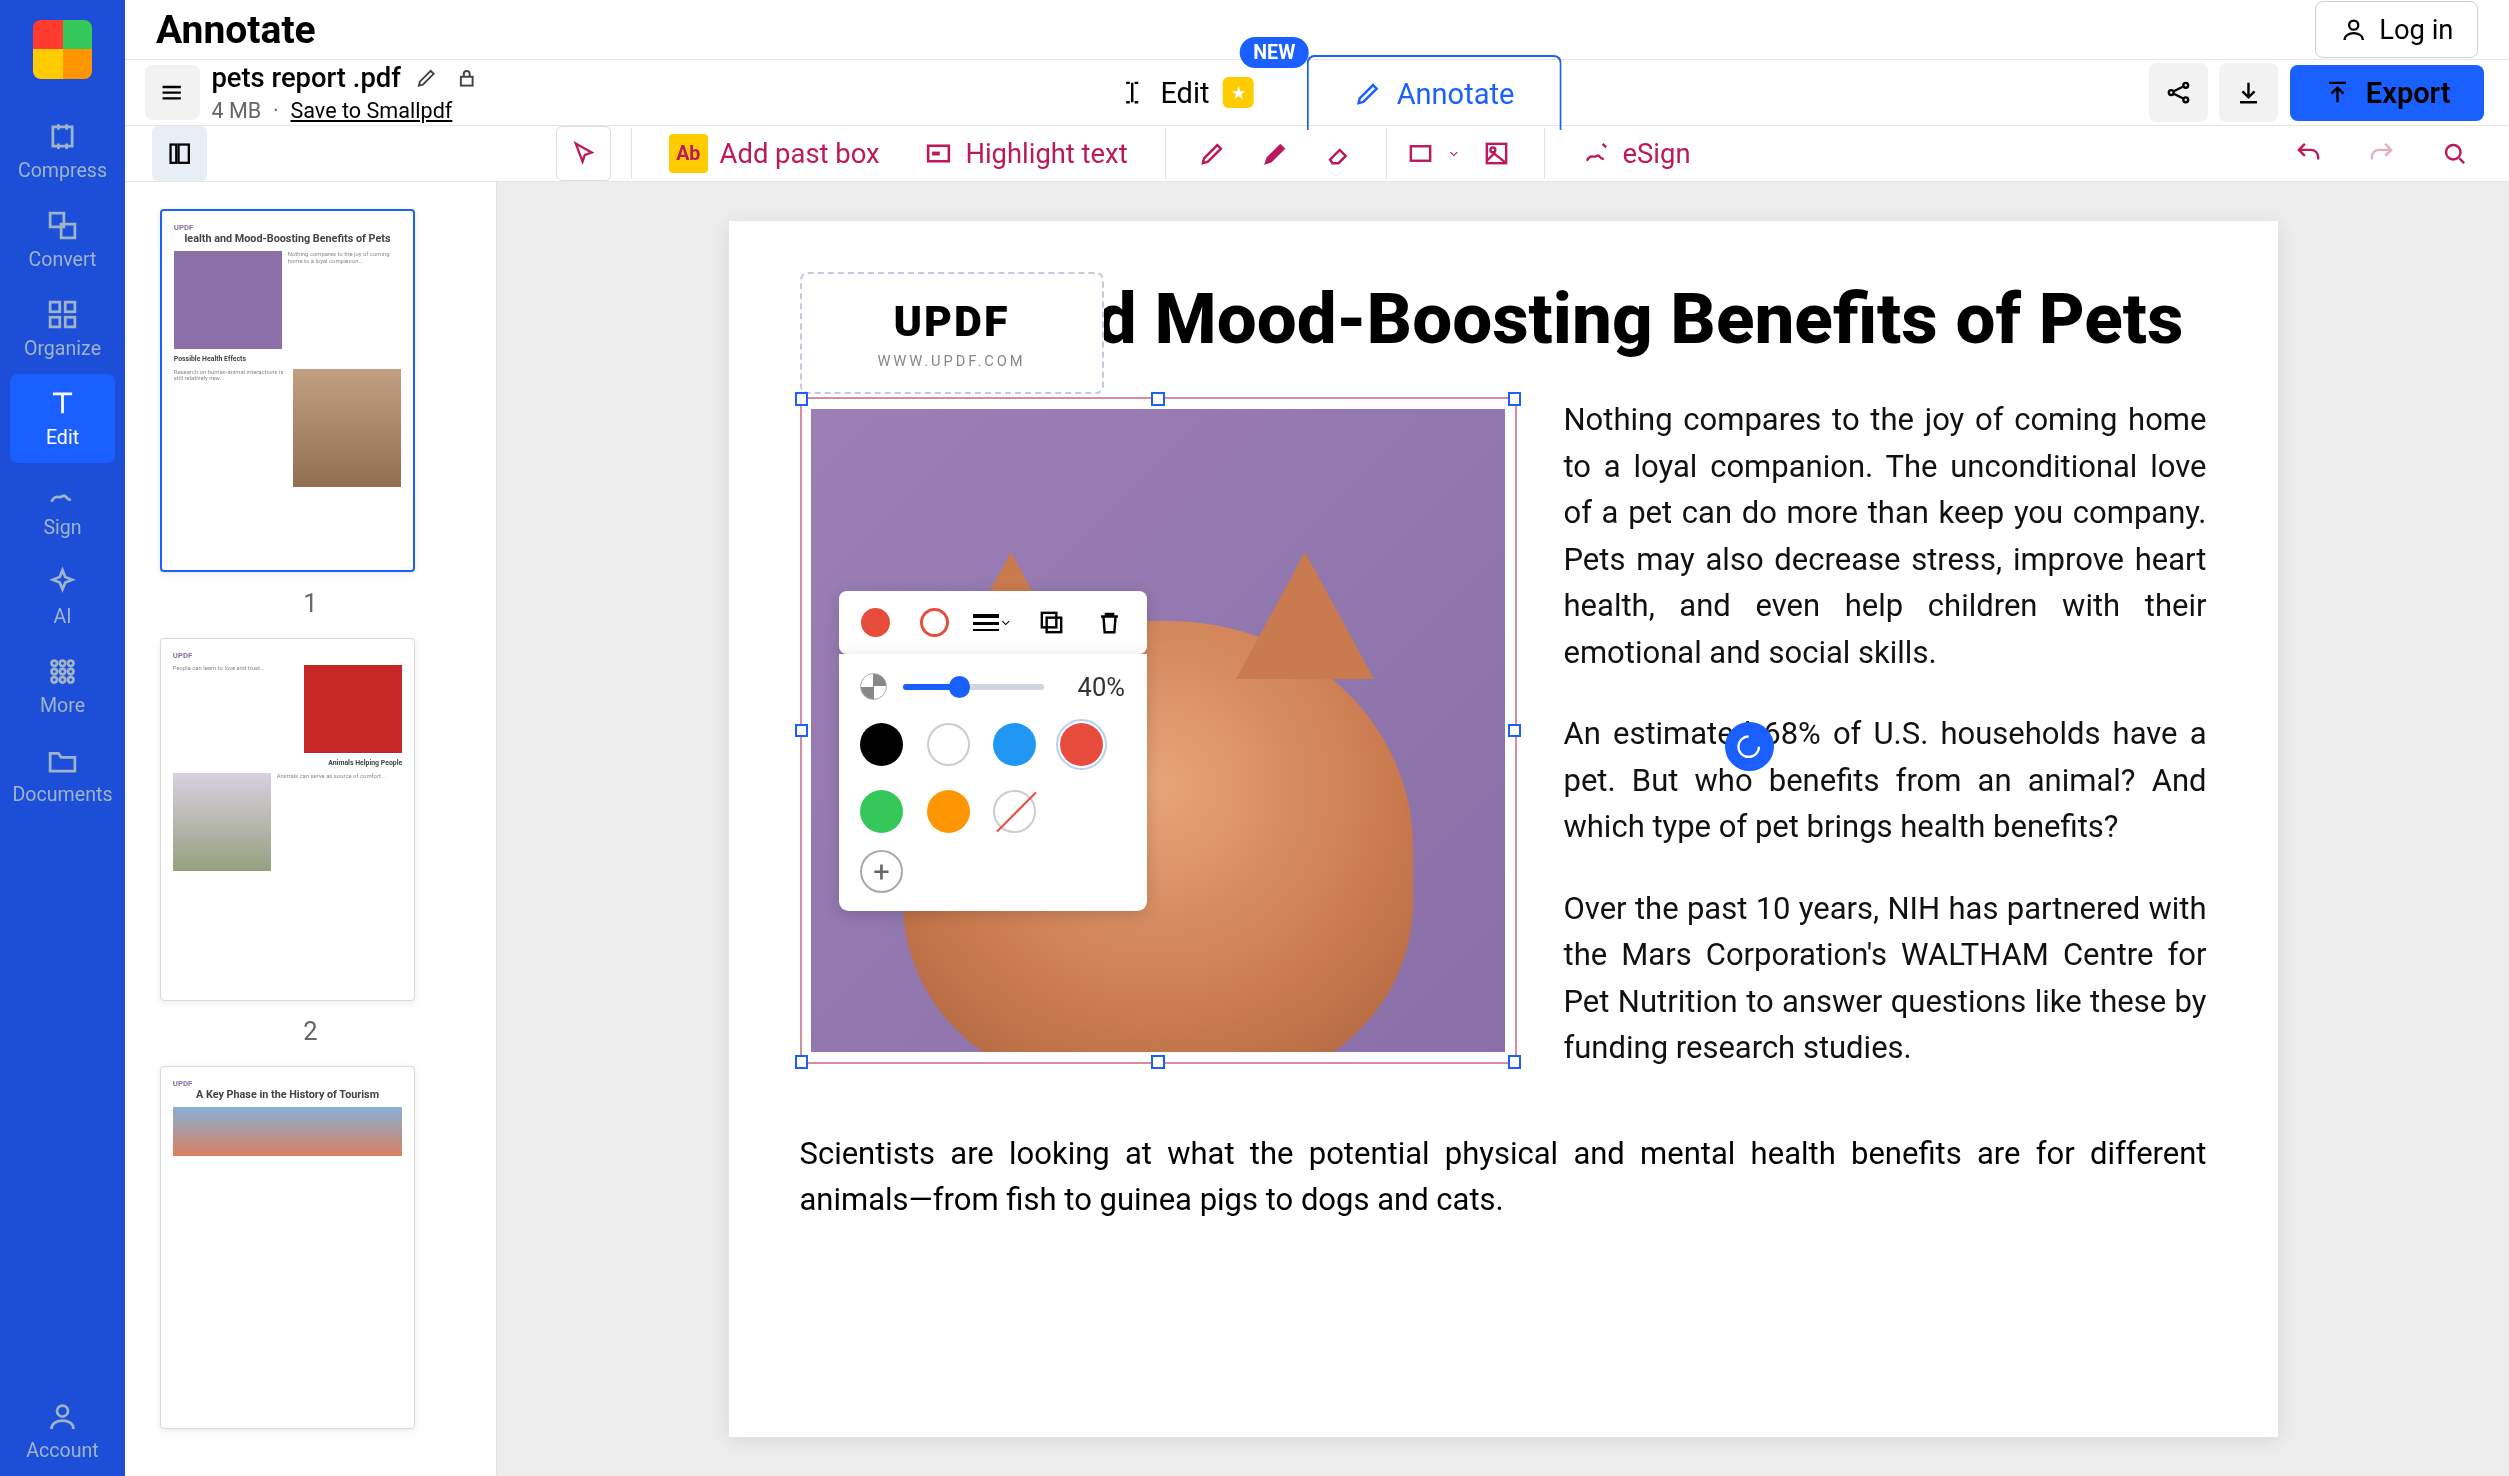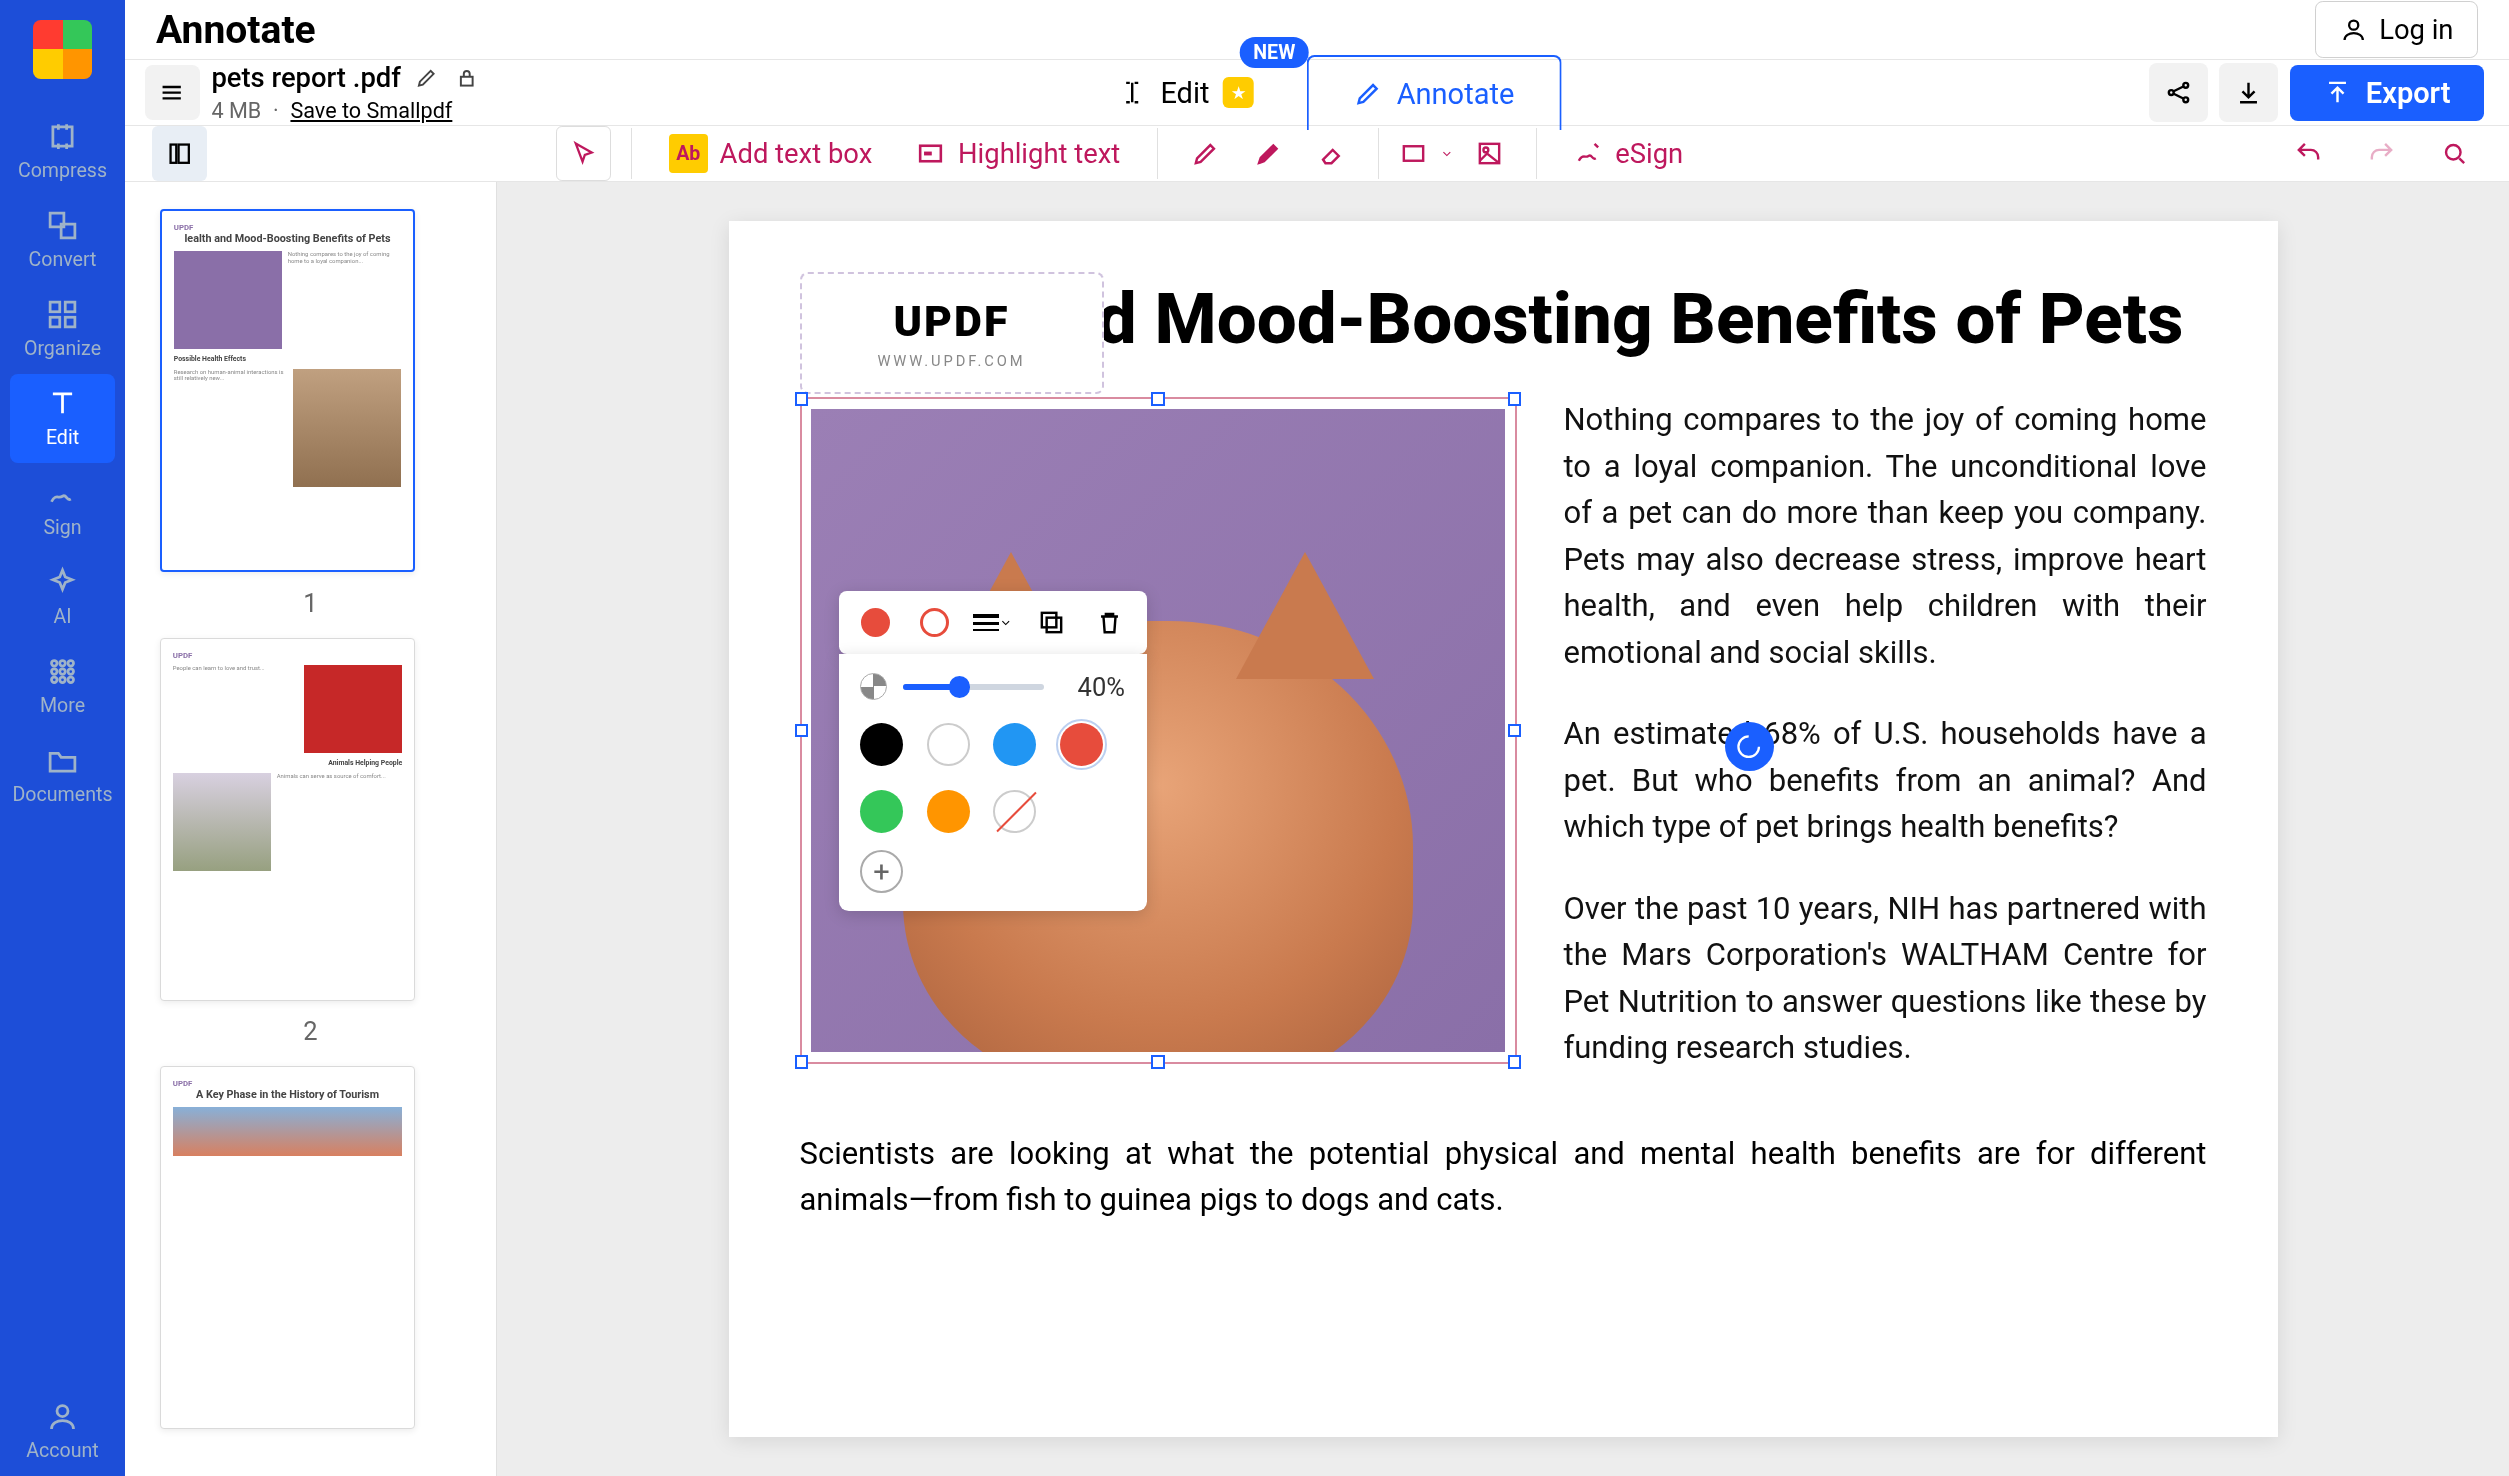--- a/index.html
+++ b/index.html
@@ -44,7 +44,7 @@
 
 .file-actions { margin-left:auto; display:flex; gap:11.8px; align-items:center; }
 .icon-btn { width:59px; height:59px; background:#f2f2f2; border-radius:7.8px; display:flex; align-items:center; justify-content:center; cursor:pointer; }
-.export-btn { display:flex; align-items:center; gap:13.7px; background:#1a5fff; color:#ffffff; font-size:29px; font-weight:600; padding:11px 33px; border-radius:7.8px; cursor:pointer; }
+.export-btn { display:flex; align-items:center; gap:13.7px; background:#1a5fff; color:#000000; font-size:29px; font-weight:600; padding:11px 33px; border-radius:7.8px; cursor:pointer; }
 
 
 .toolbar { height:88px; border-top:1px solid #e6e6e6; border-bottom:1px solid #e6e6e6; display:flex; align-items:center; padding:0 27.4px; gap:7.8px; }

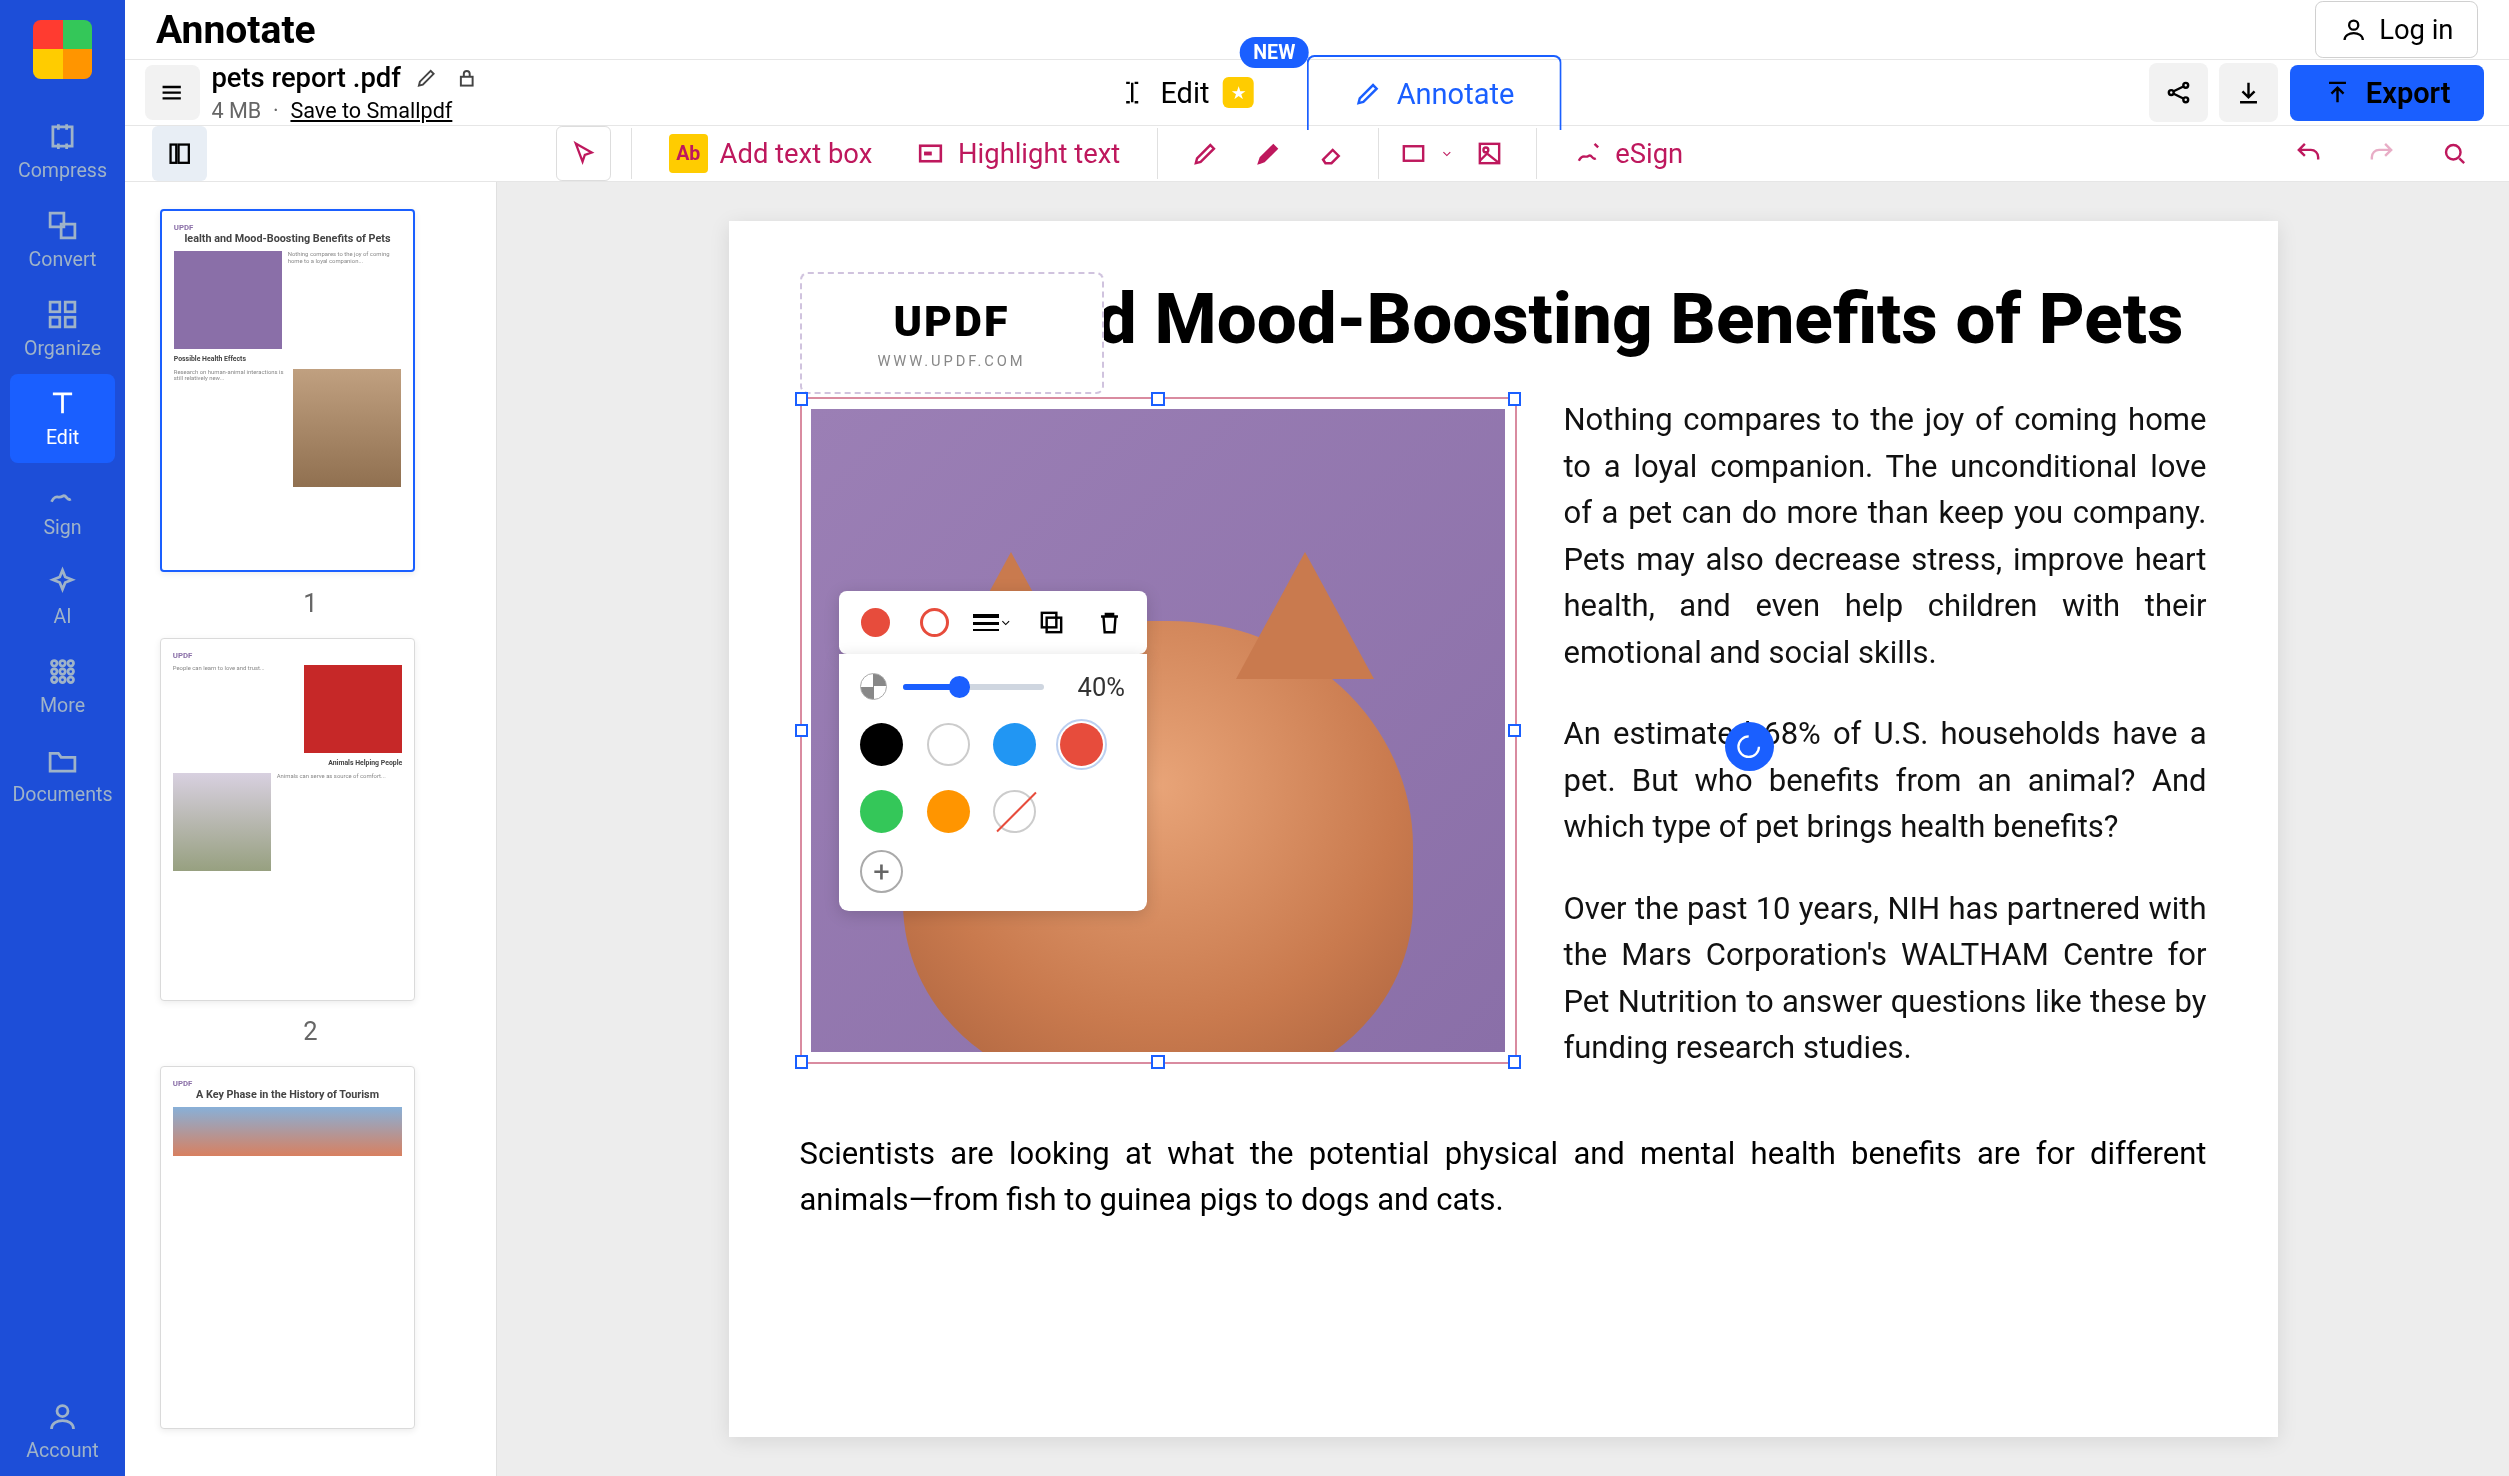--- a/index.html
+++ b/index.html
@@ -293,7 +293,7 @@
     <div class="tb-sep"></div>
     <div class="tb-btn">
         <span class="ab-badge">Ab</span>
-        <span>Add text box</span>
+        <span>Add past box</span>
       </div>
     <div class="tb-btn">
         <svg width="31" height="31" viewBox="0 0 24 24">

